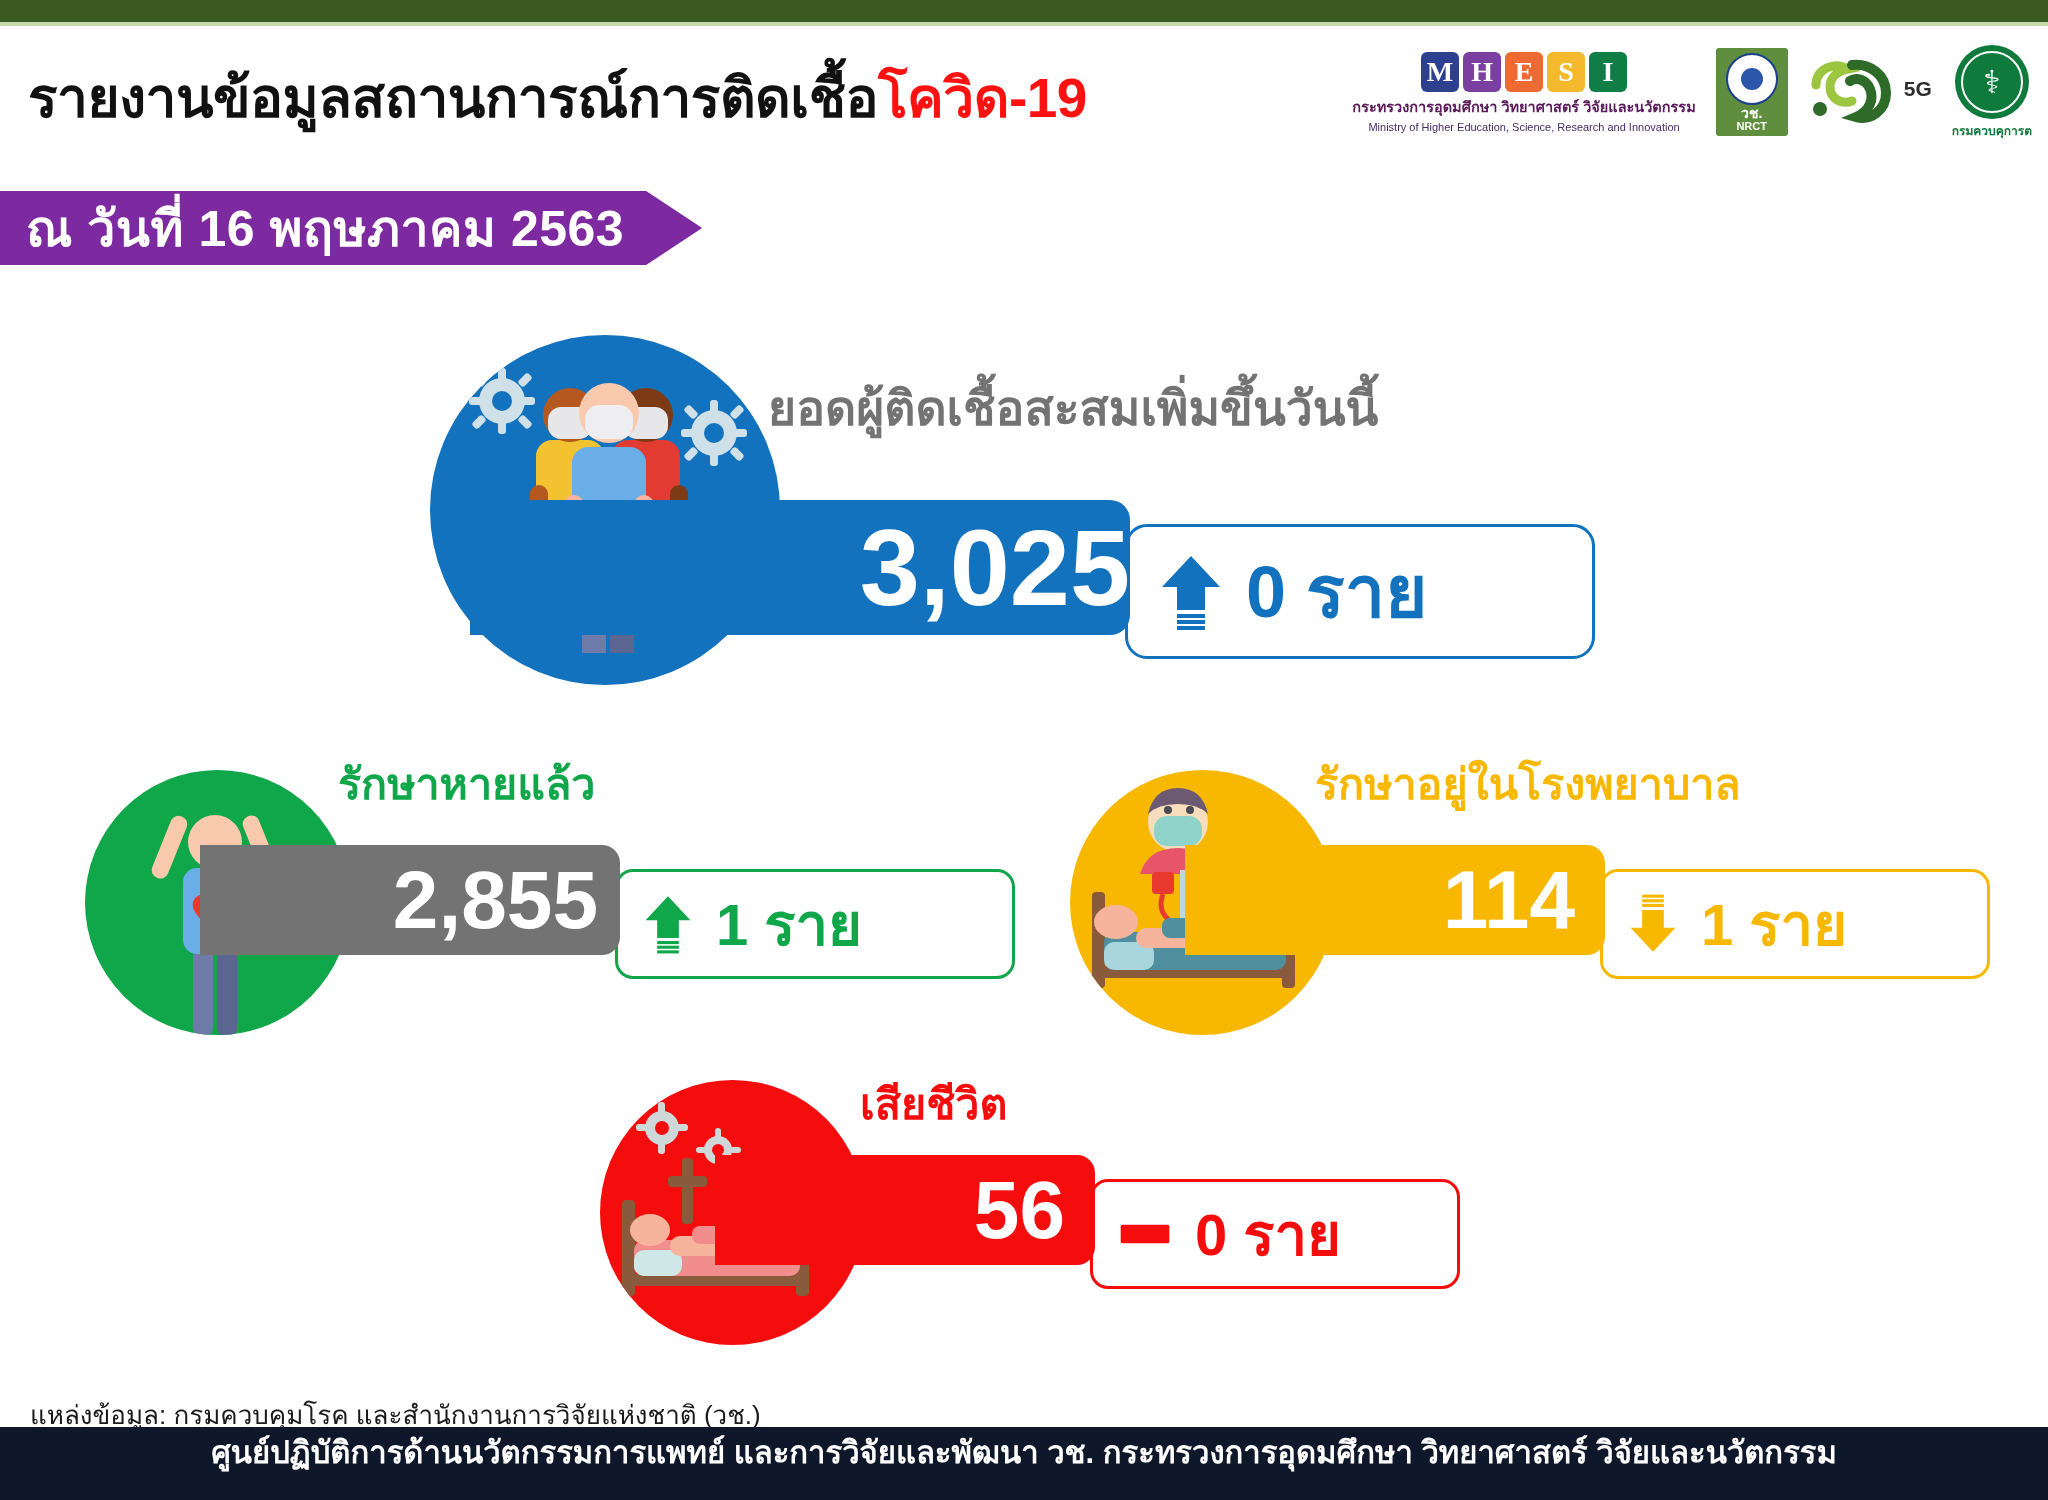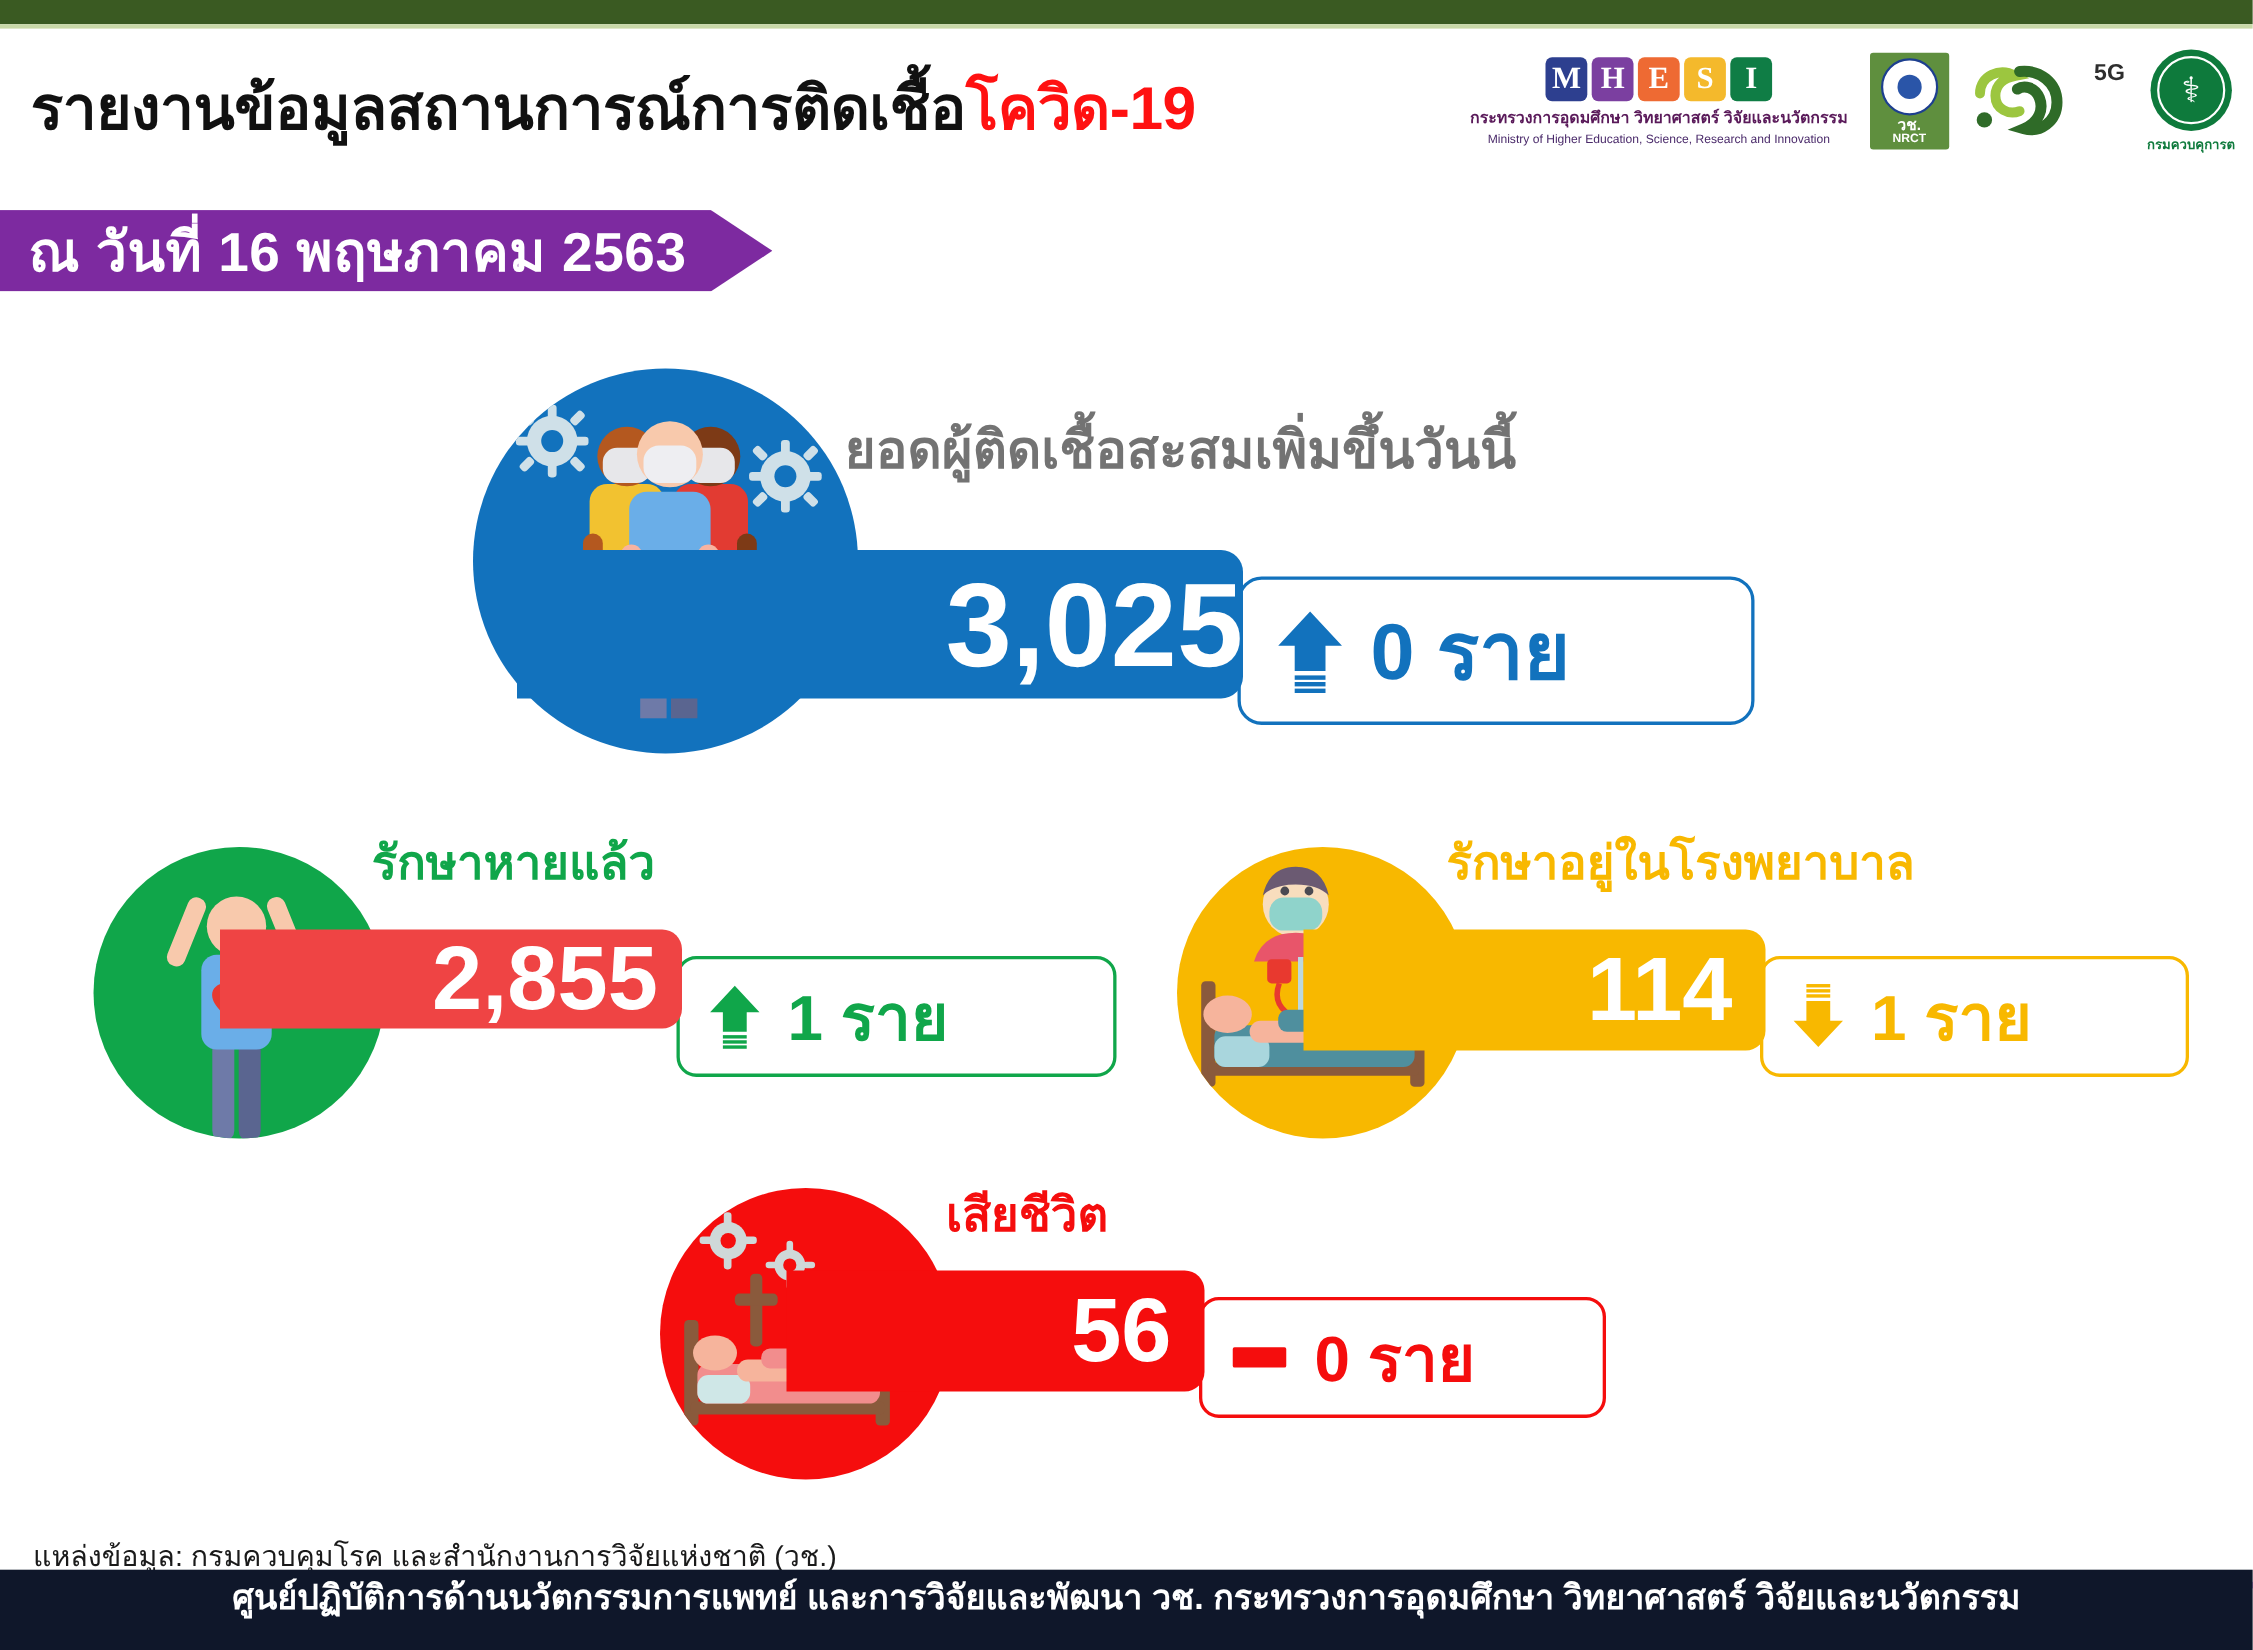--- a/index.html
+++ b/index.html
@@ -134,8 +134,8 @@
 
   .wch {
     display: flex;
-    align-items: flex-start;
-    gap: 20px;
+    align-items: center;
+    gap: 4px;
   }
   .wch-5g {
     font-size: 21px;

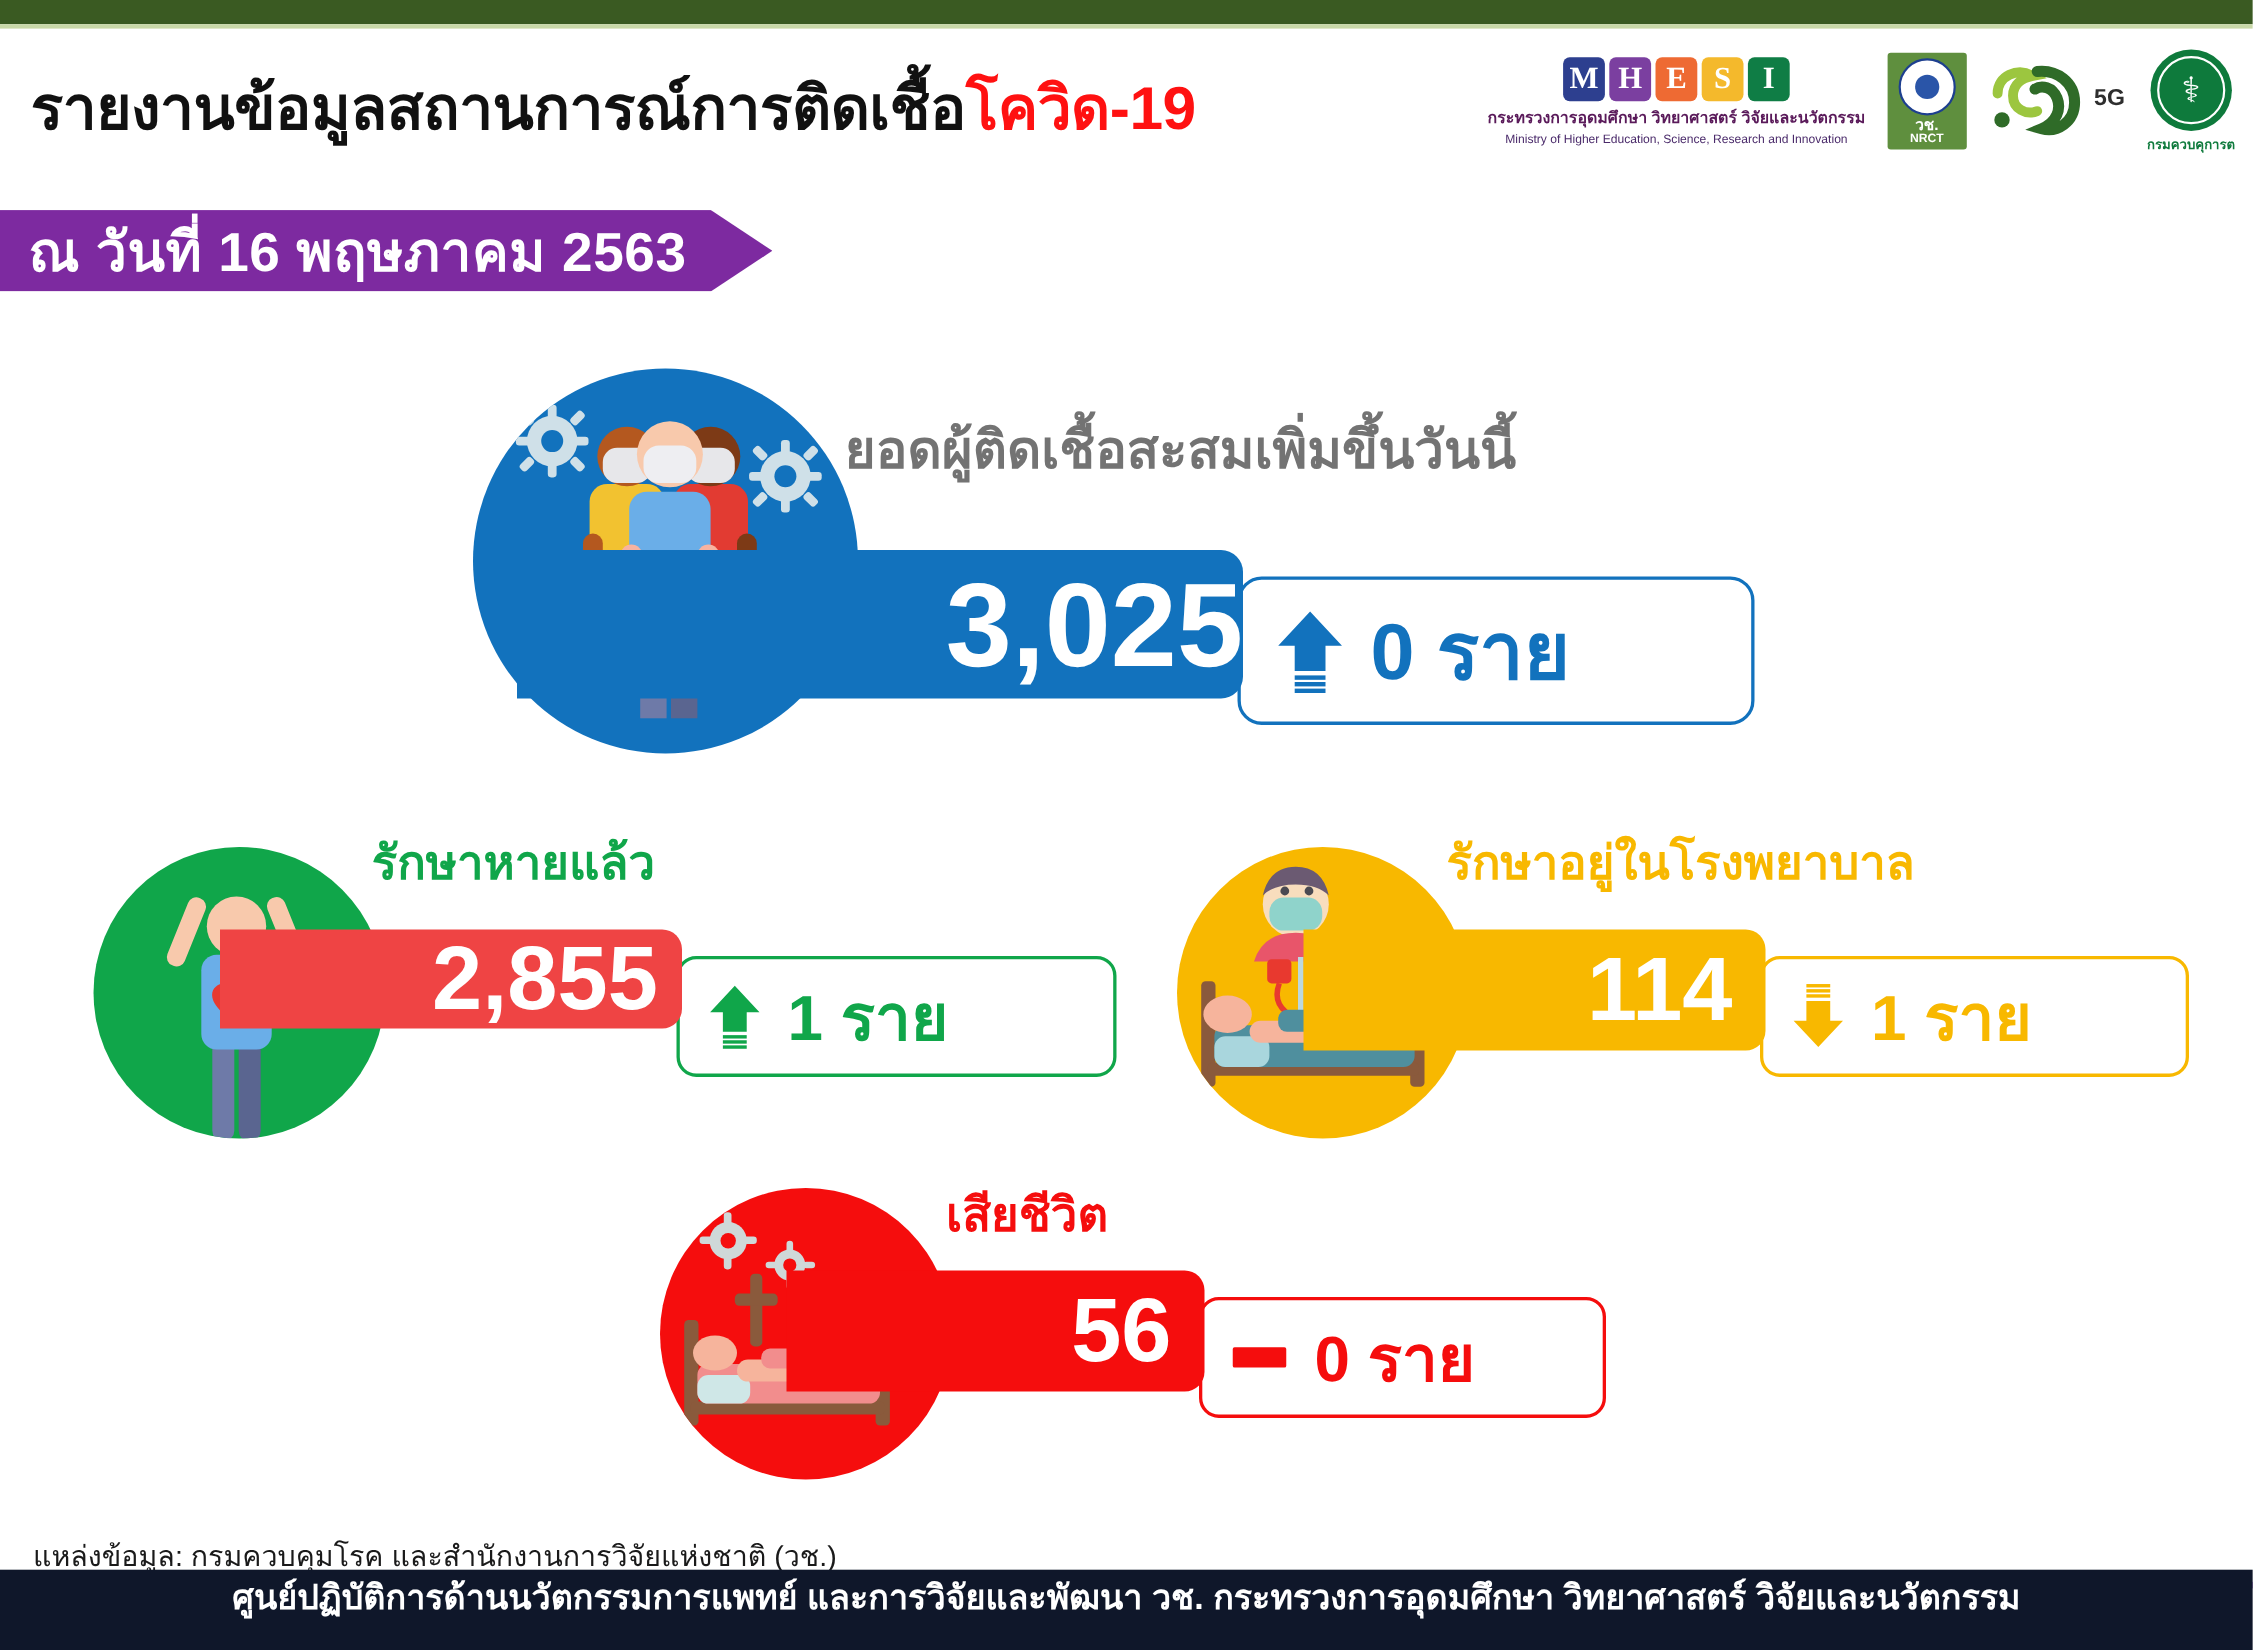--- a/index.html
+++ b/index.html
@@ -277,8 +277,8 @@
   #stat-recovered .value-box {
     position: absolute;
     left: 200px; top: 845px;
-    width: 420px; height: 90px;
-    background: #ef4444;
+    width: 420px; height: 110px;
+    background: #737373;
     border-radius: 0 18px 18px 0;
     padding-right: 22px;
     font-size: 82px;

